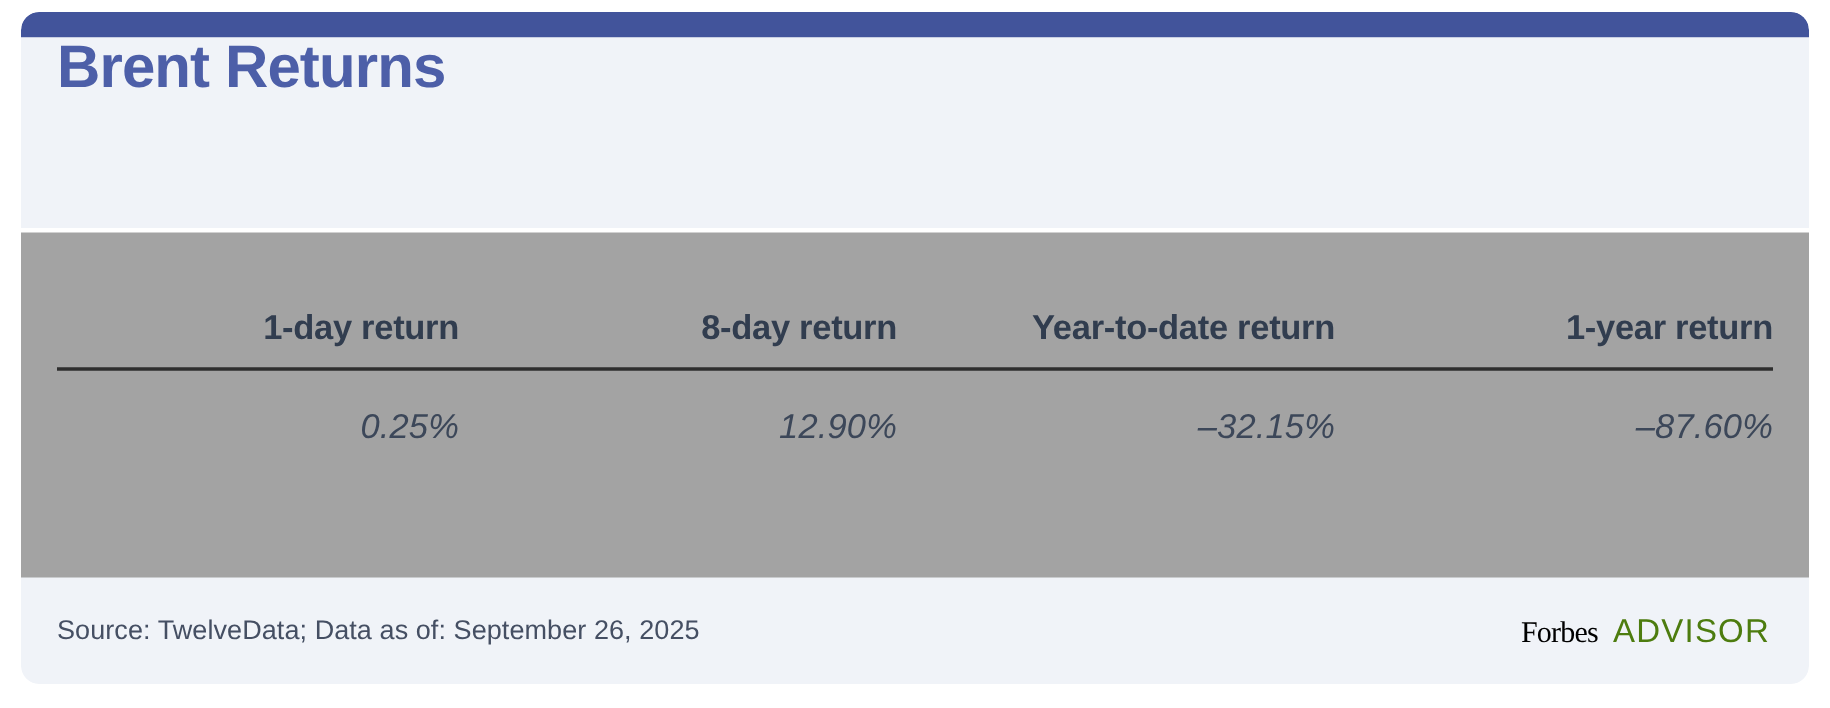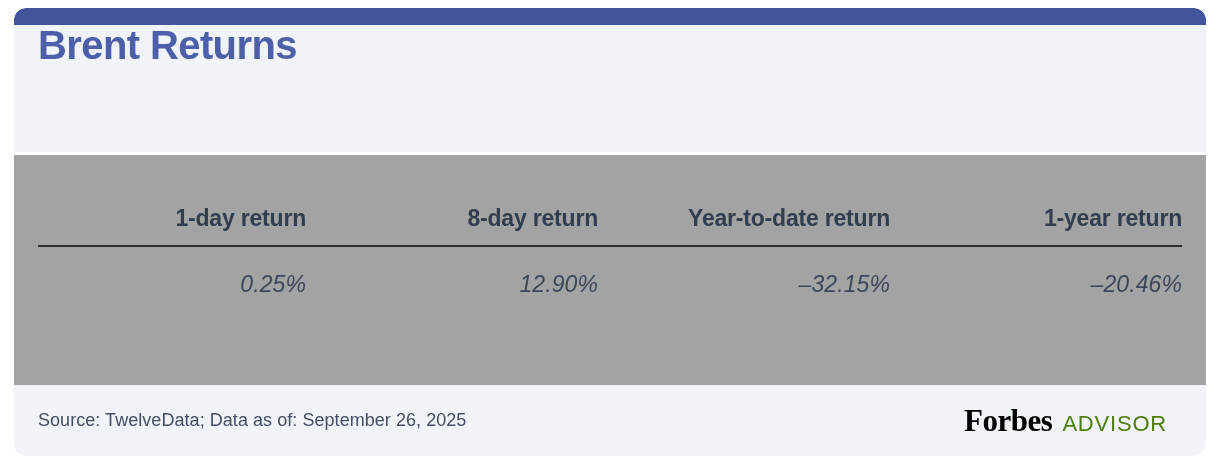--- a/index.html
+++ b/index.html
@@ -179,7 +179,7 @@
           <td>0.25%</td>
           <td>12.90%</td>
           <td>–32.15%</td>
-          <td>–20.46%</td>
+          <td>–87.60%</td>
         </tr>
       </tbody>
     </table>

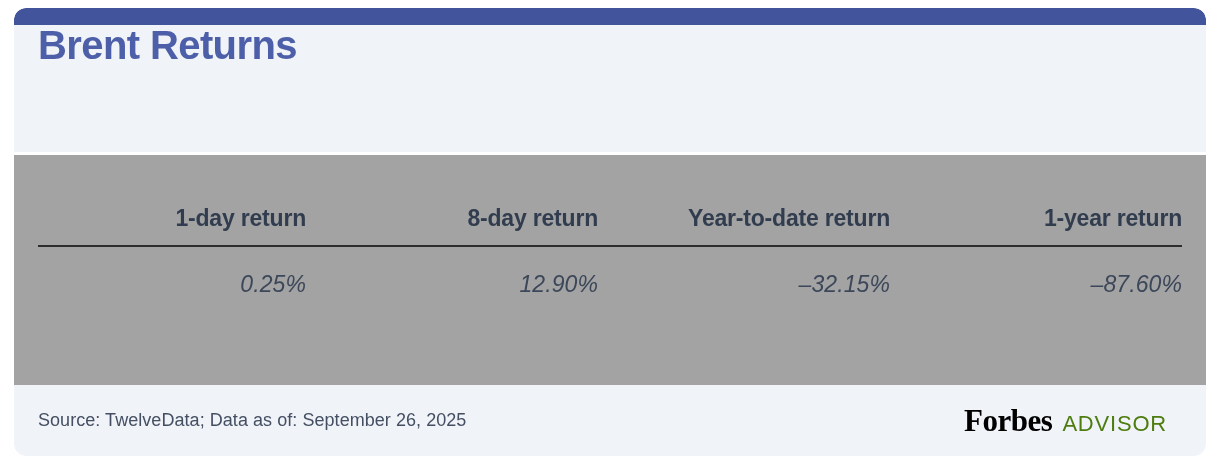--- a/index.html
+++ b/index.html
@@ -117,7 +117,7 @@
     align-items: center;
     justify-content: space-between;
     box-sizing: border-box;
-    padding: 0 39px 0 24px;
+    padding: 0 26px 0 24px;
   }
   .source-text {
     font-size: 18px;

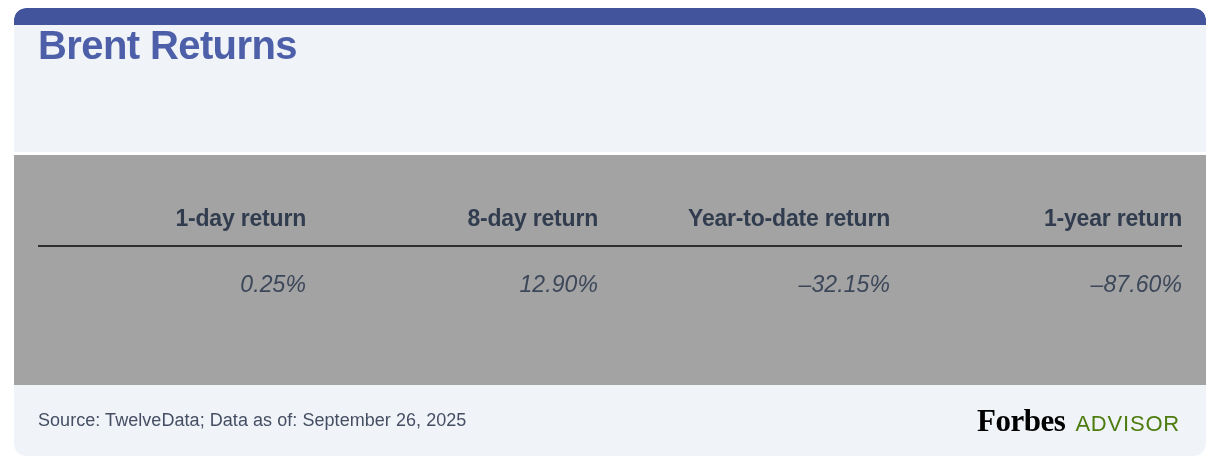--- a/index.html
+++ b/index.html
@@ -133,8 +133,8 @@
   }
   .brand-forbes {
     font-family: "Liberation Serif", serif;
-    font-size: 31px;
-    font-weight: bold;
+    font-size: 20px;
+    font-weight: normal;
     color: #000000;
     letter-spacing: -0.5px;
     line-height: 1;

